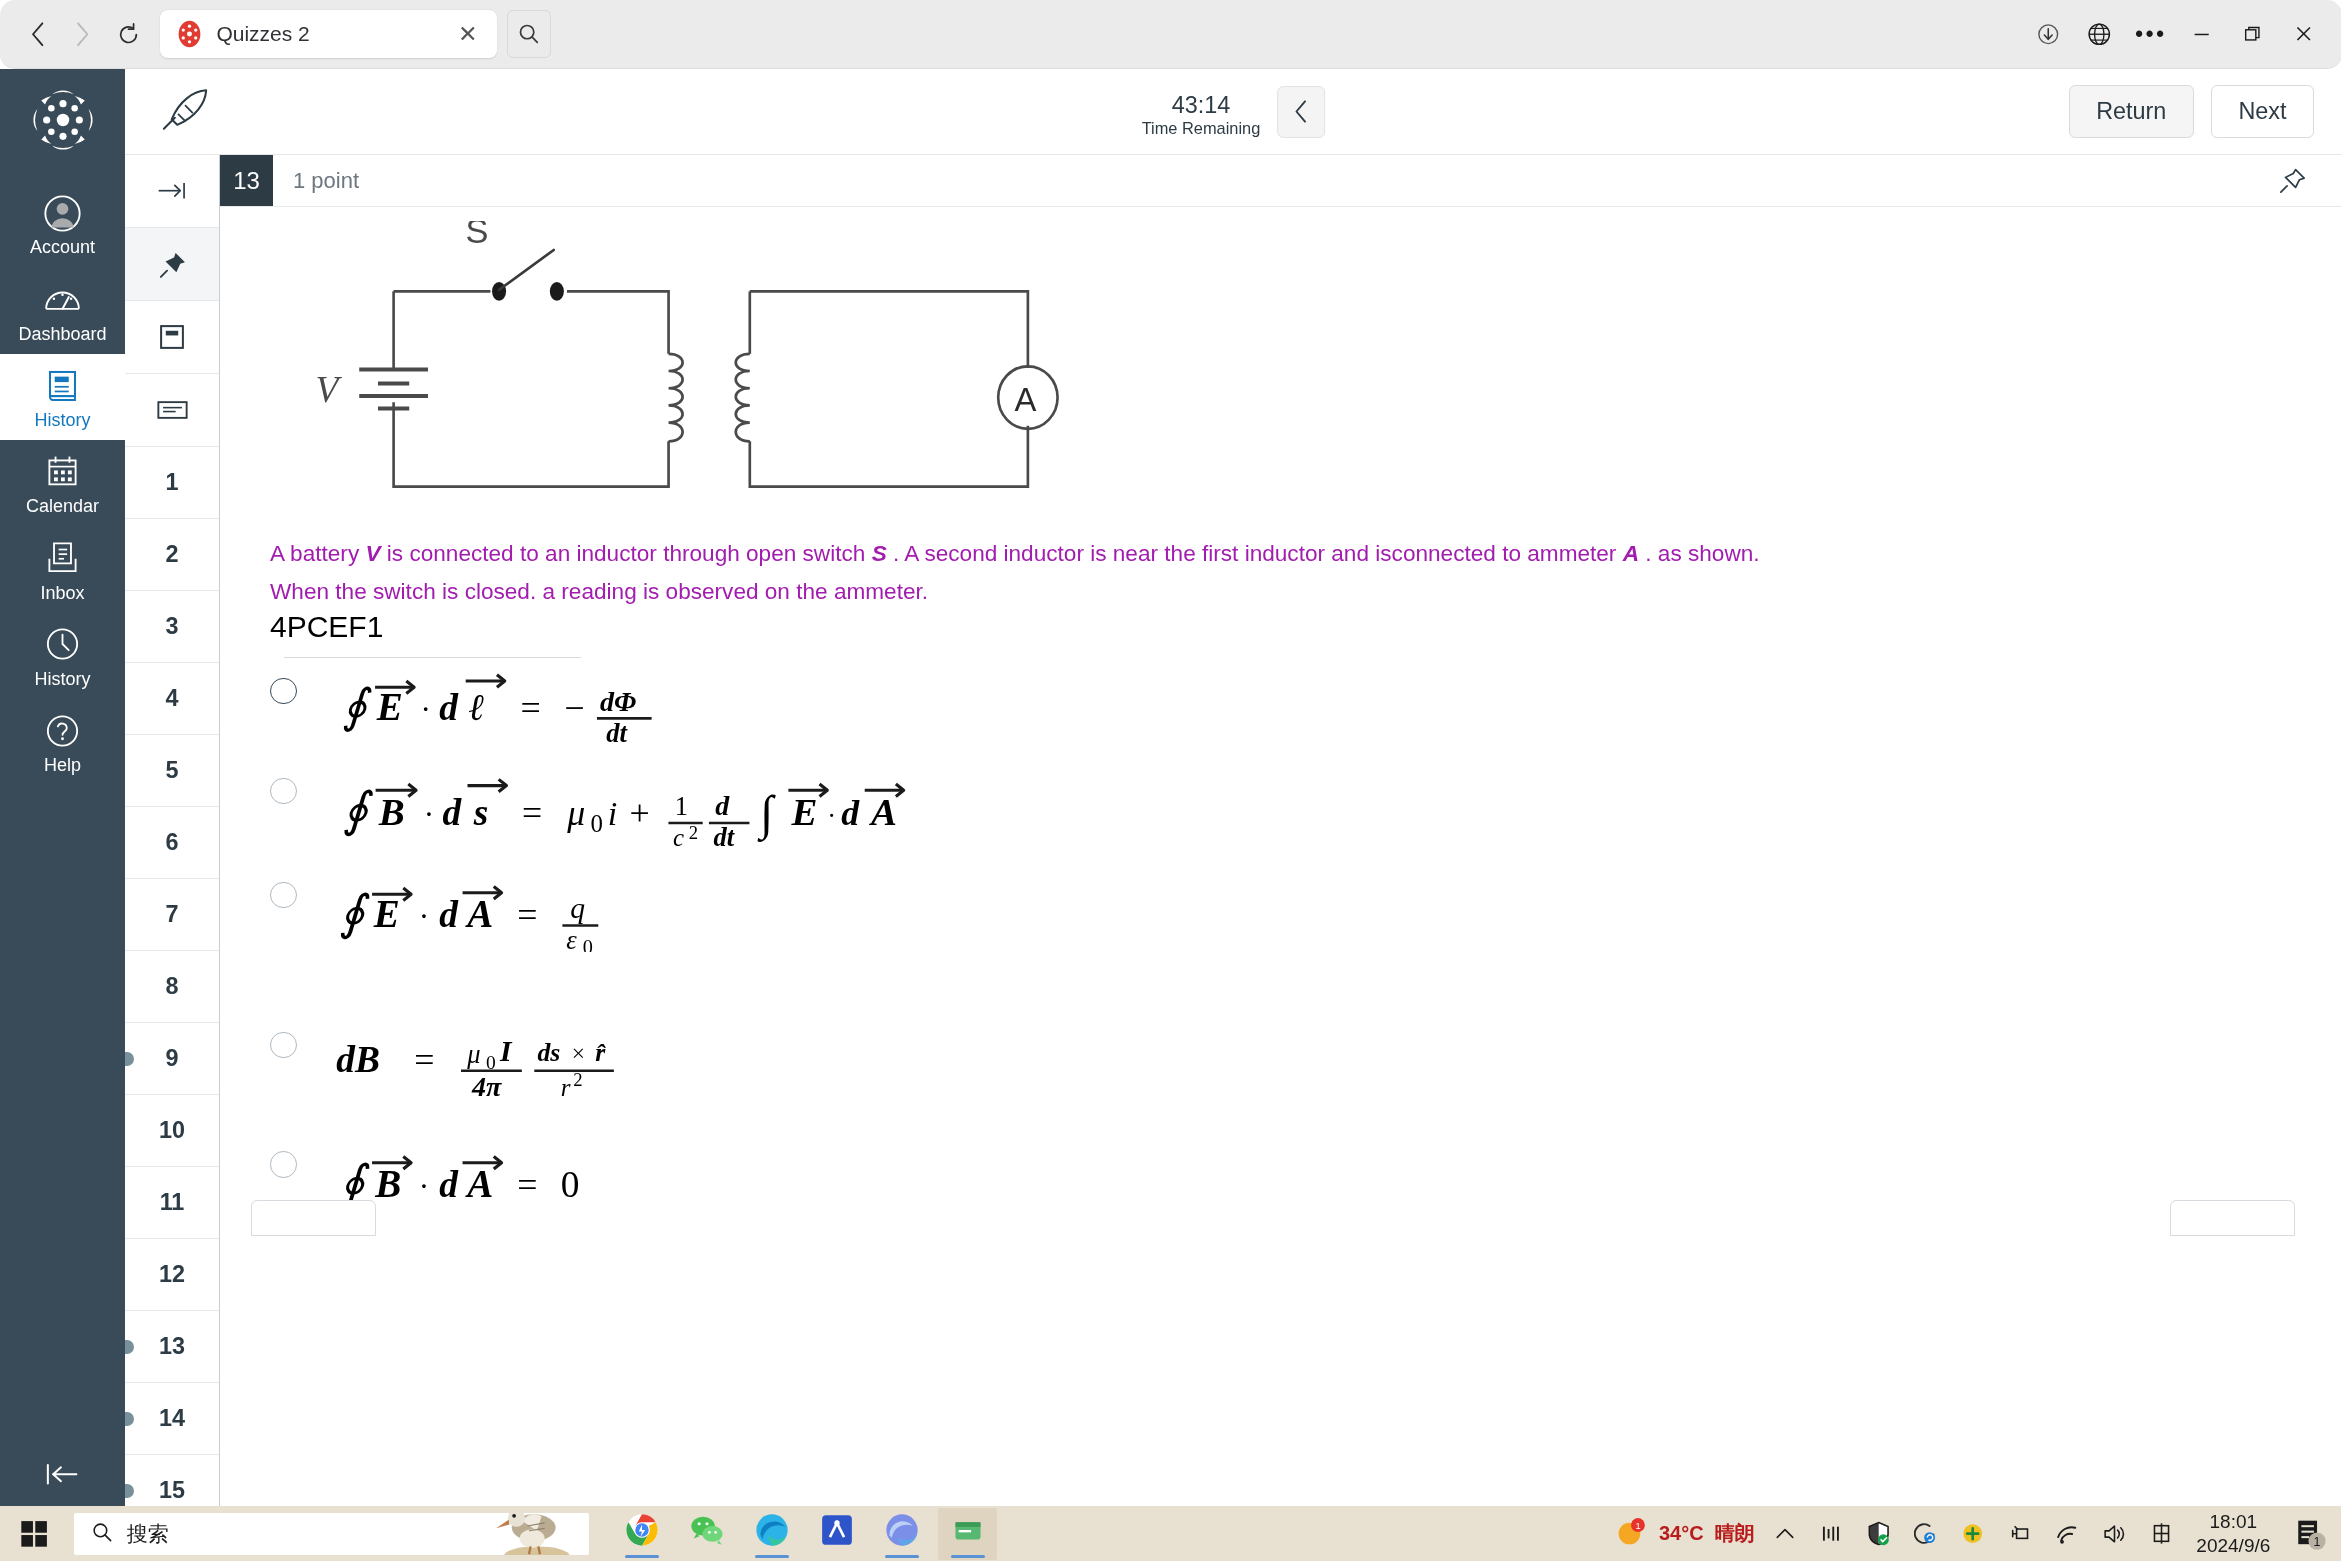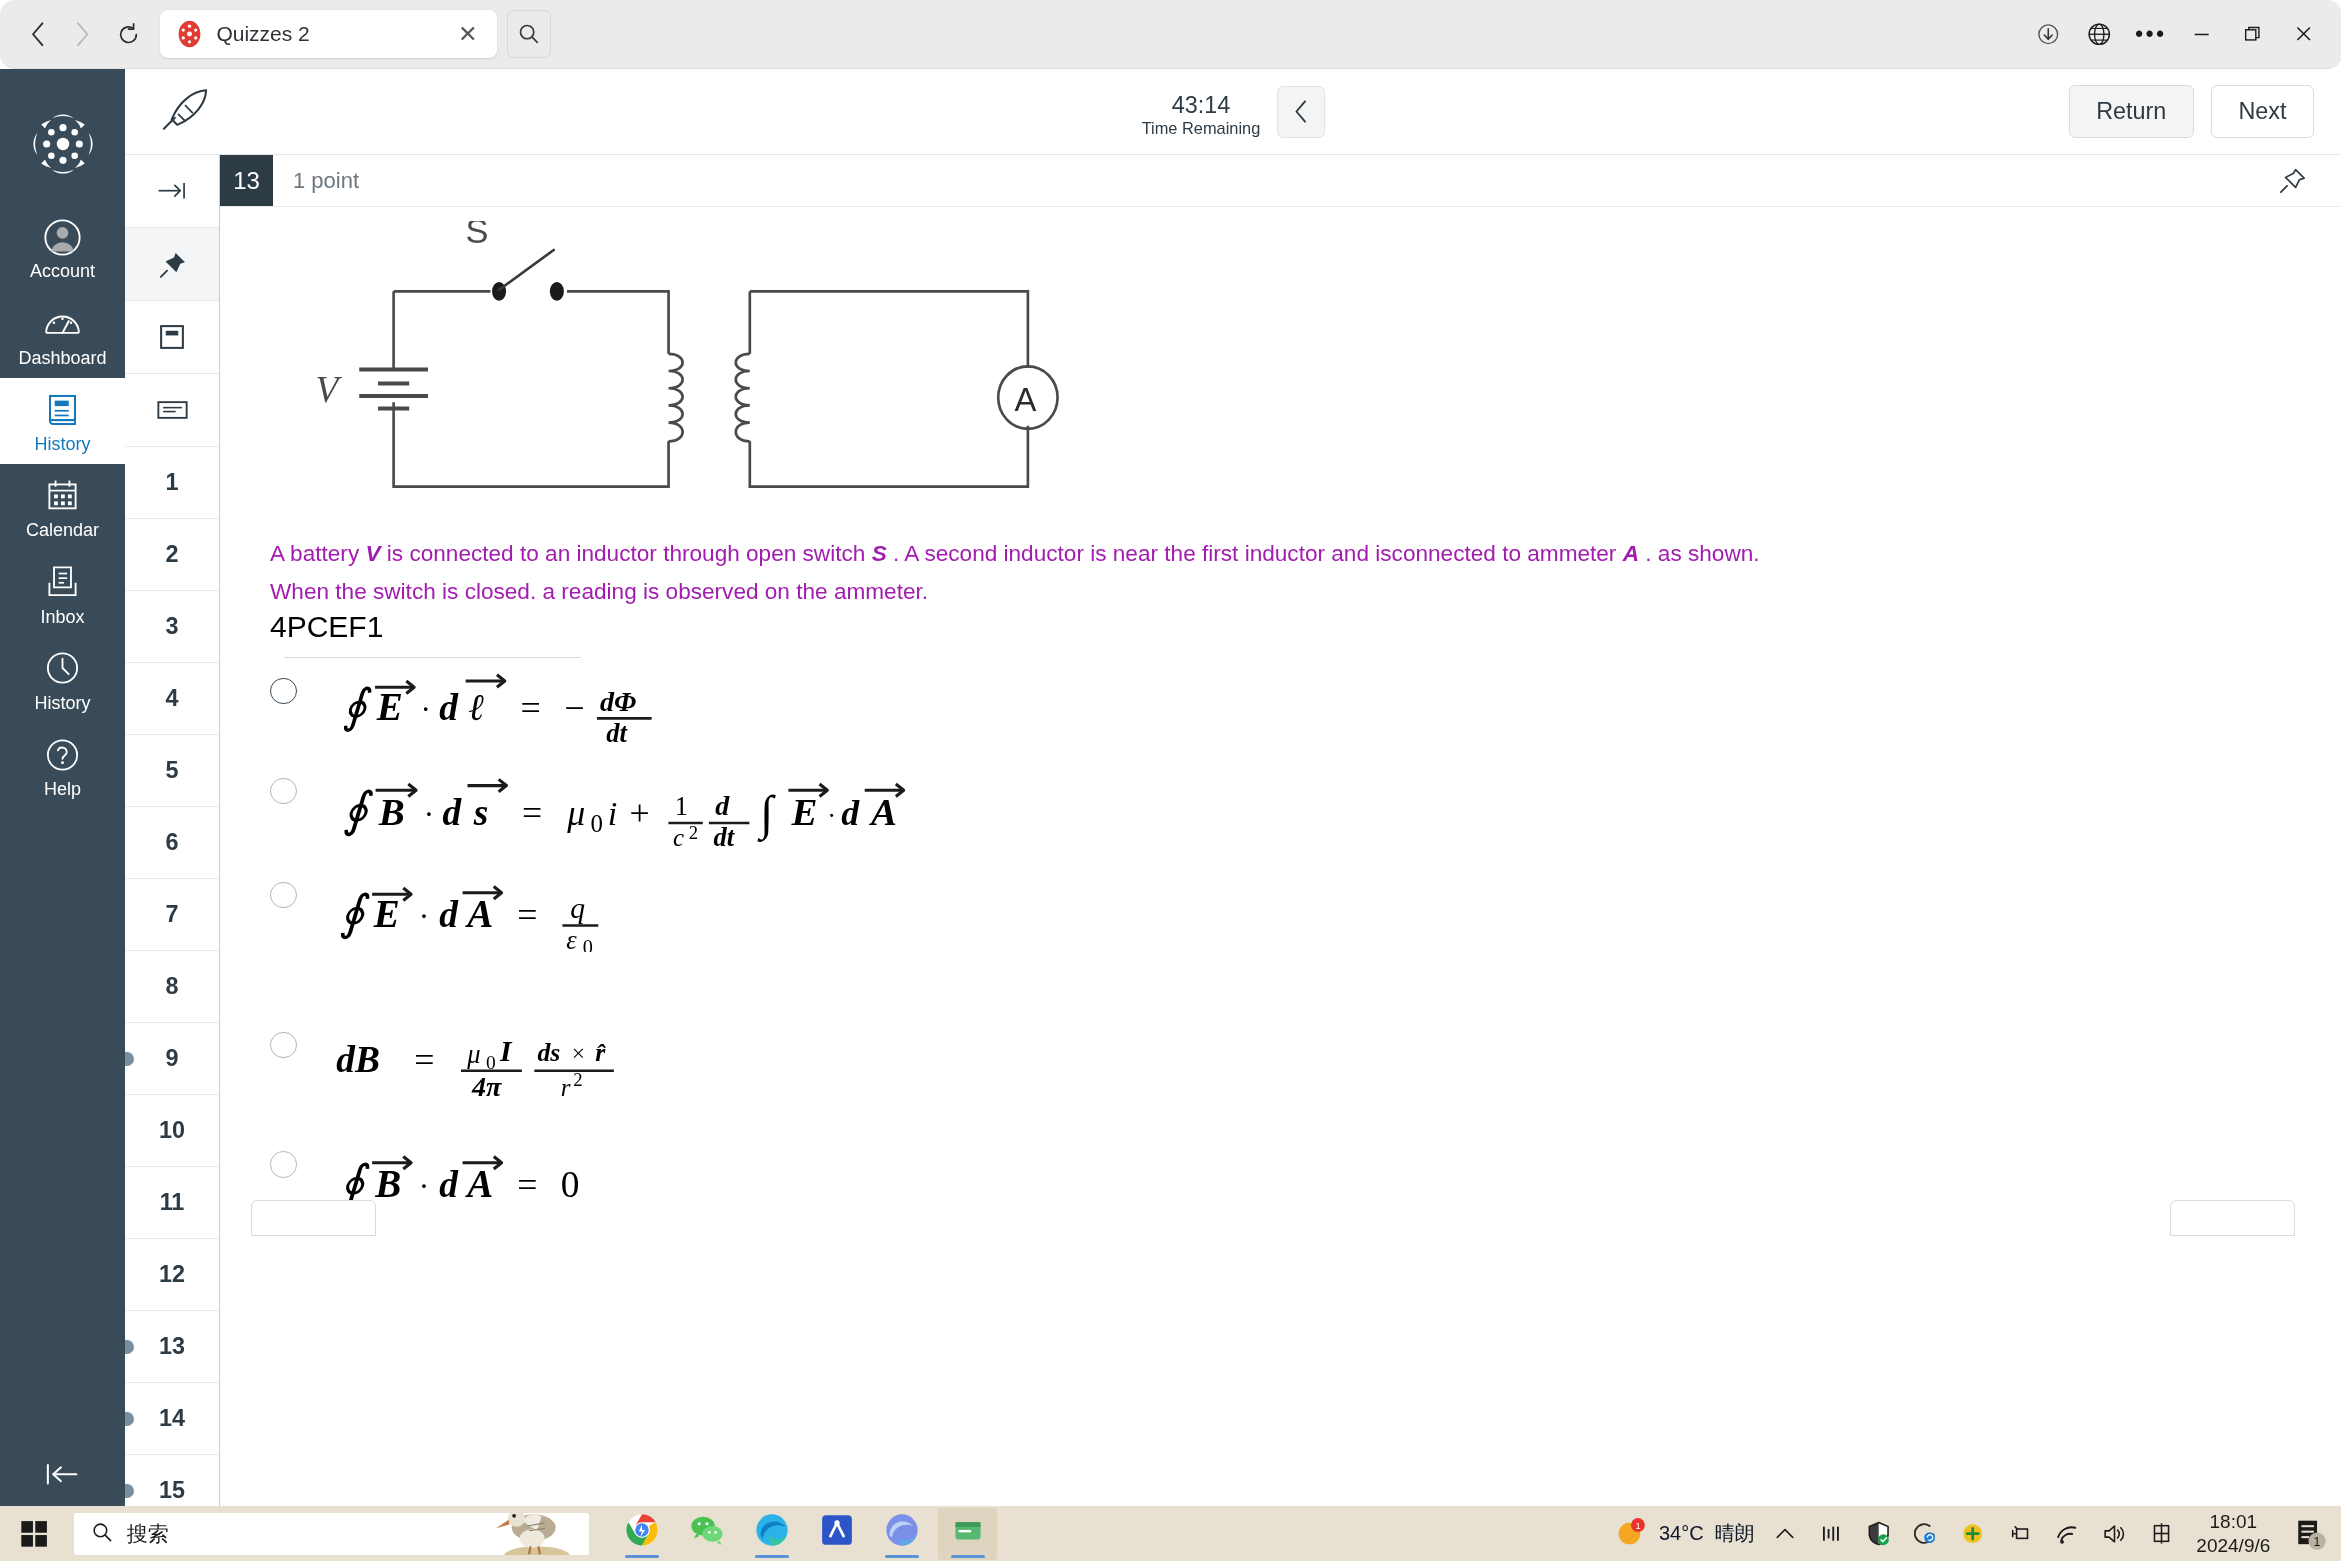--- a/index.html
+++ b/index.html
@@ -64,7 +64,7 @@
     position: absolute; left: 0; top: 69px; width: 125px; height: 1438px;
     background: #394B58;
     display: flex; flex-direction: column; align-items: center;
-    padding-top: 40px;
+    padding-top: 16px;
     color: #ffffff;
   }
   .gn-logo { width: 70px; height: 70px; margin-bottom: 26.5px; }

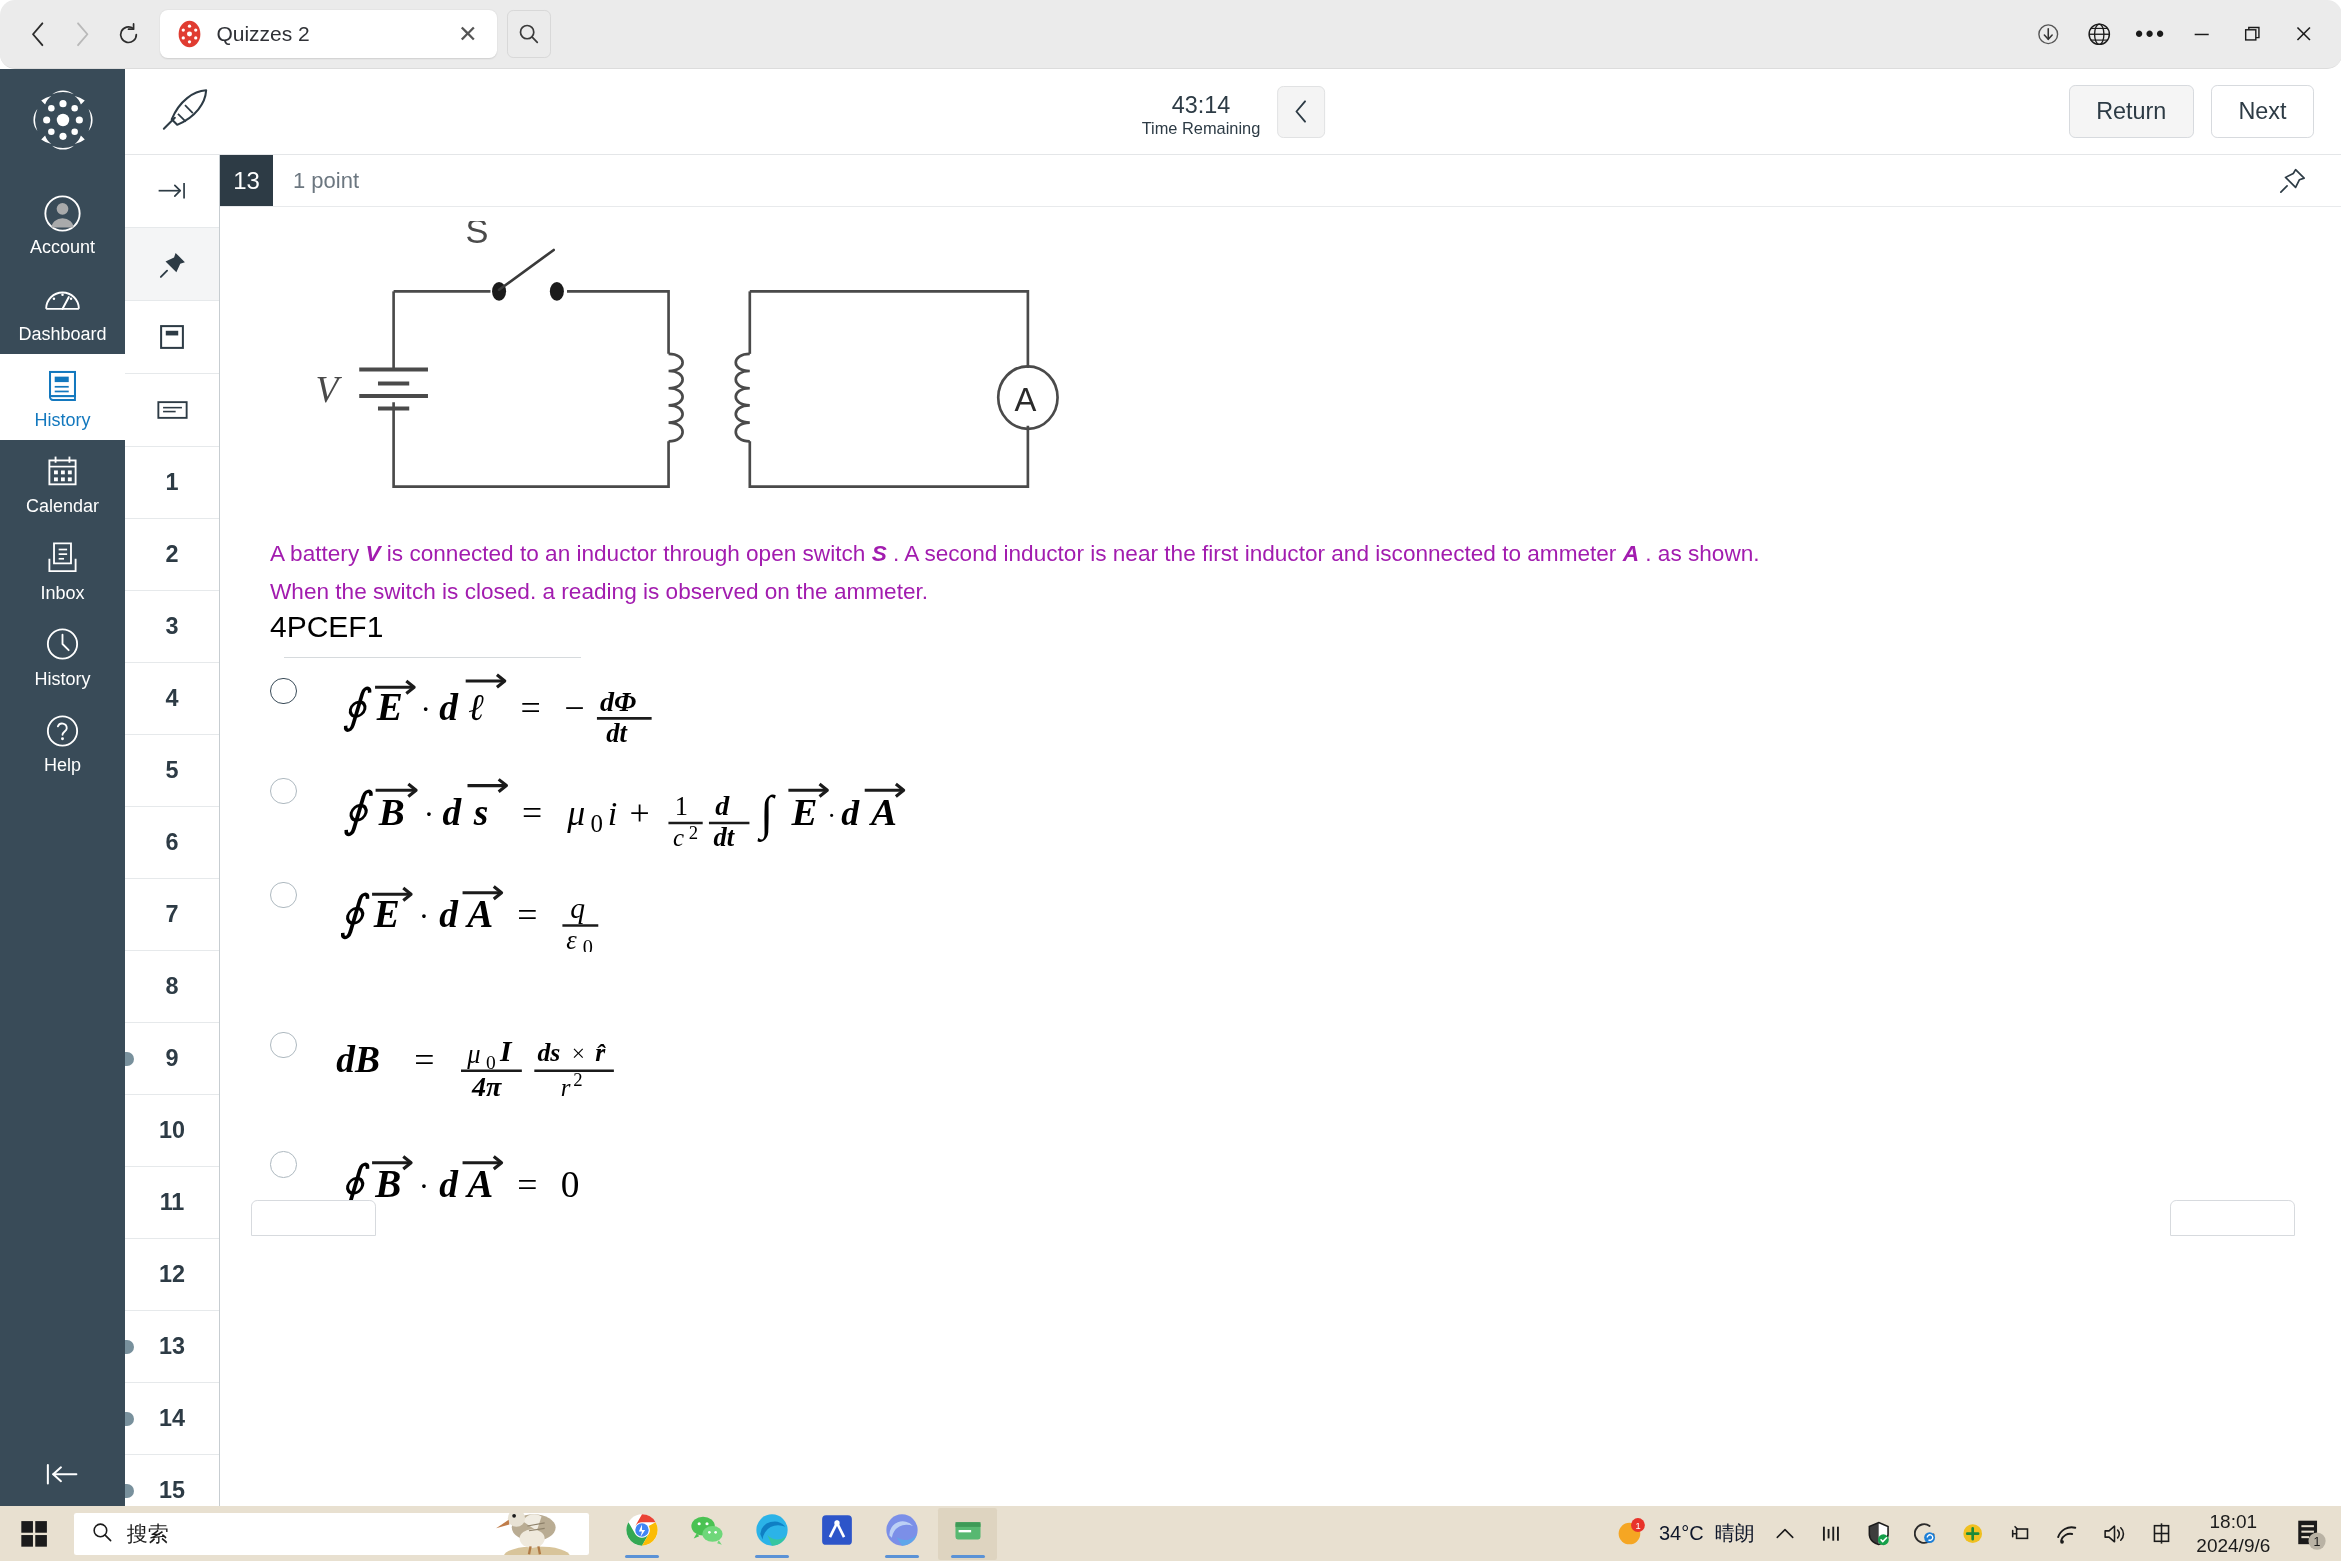--- a/index.html
+++ b/index.html
@@ -222,7 +222,7 @@
   }
   .tb-tray { margin-left: auto; display: flex; align-items: center; gap: 14px; padding-right: 11px; }
   .tray-weather { display: flex; align-items: center; gap: 11px; }
-  .tray-weather-text { font-size: 20px; color: #0f172a; }
+  .tray-weather-text { font-size: 20px; color: #b91c1c; font-weight: bold; }
   .tray-ico { display: flex; align-items: center; justify-content: center; width: 33px; height: 33px; color: #1b1b1b; }
   .tray-clock { text-align: center; line-height: 1.22; font-size: 19px; color: #1b1b1b; margin: 0 4.7px; }
   .tray-notif { width: 42px; height: 42px; display: flex; align-items: center; justify-content: center; position: relative; }

